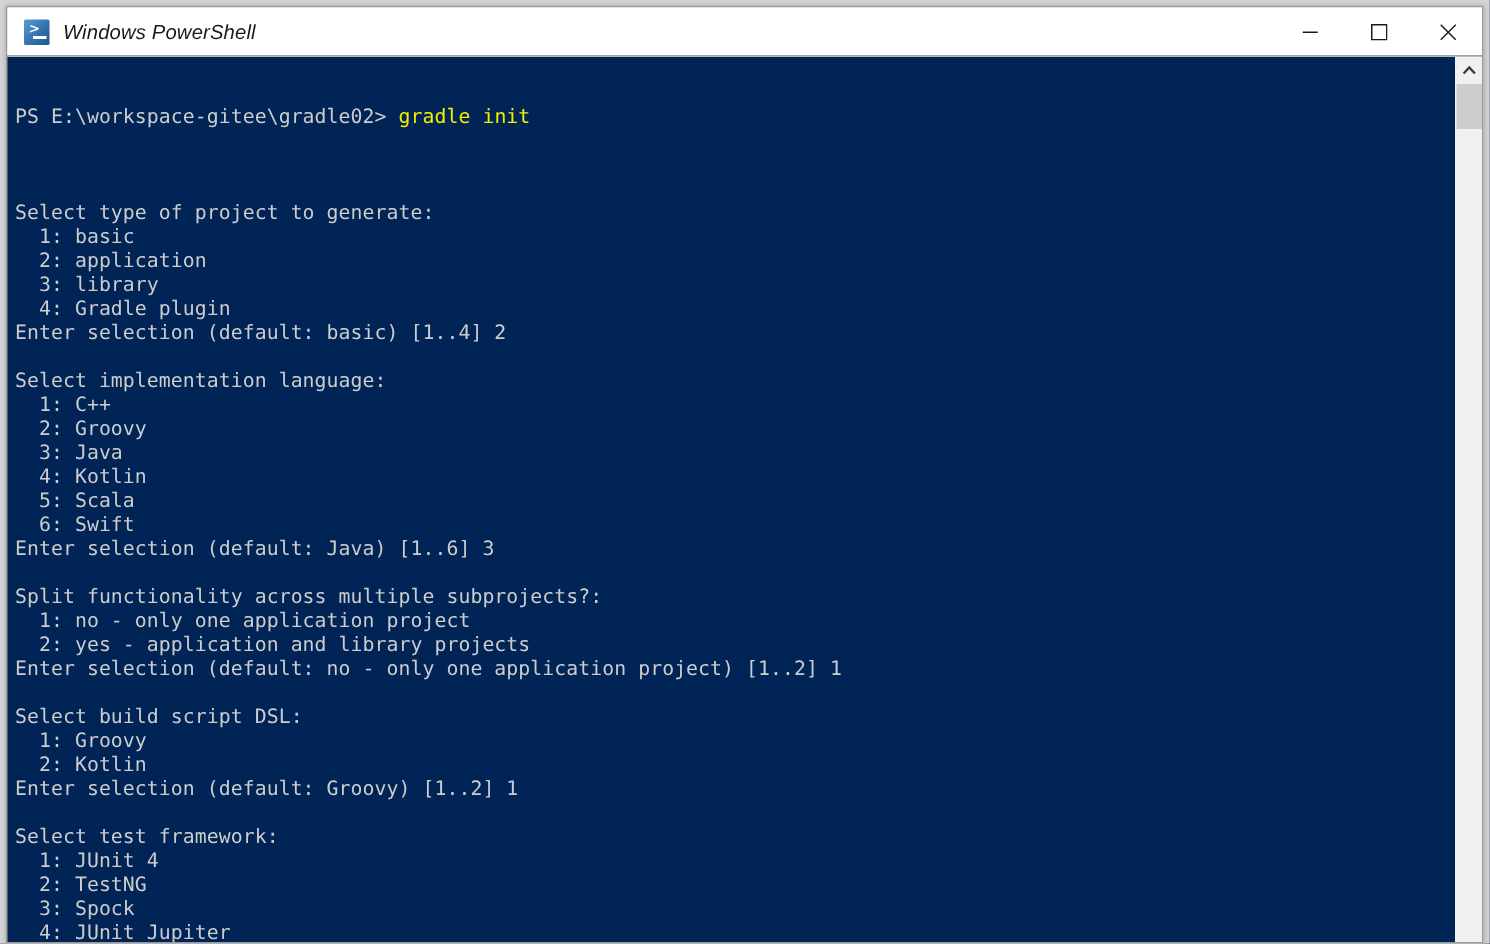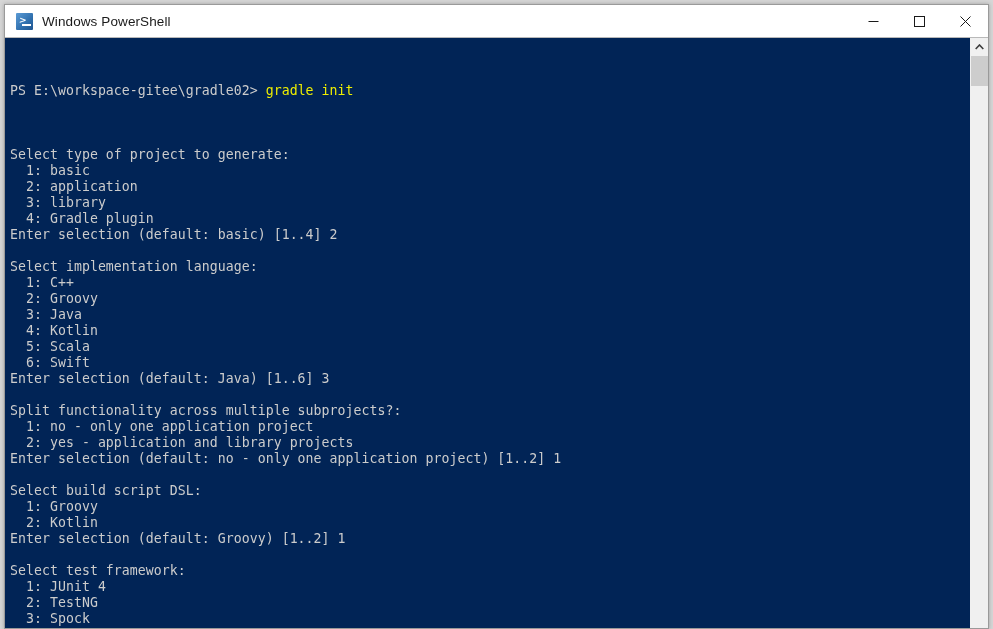--- a/index.html
+++ b/index.html
@@ -76,6 +76,7 @@
     color: #1a1a1a;
     letter-spacing: 0.1px;
     white-space: nowrap;
+    font-style: italic;
   }
   #win-controls {
     position: absolute;

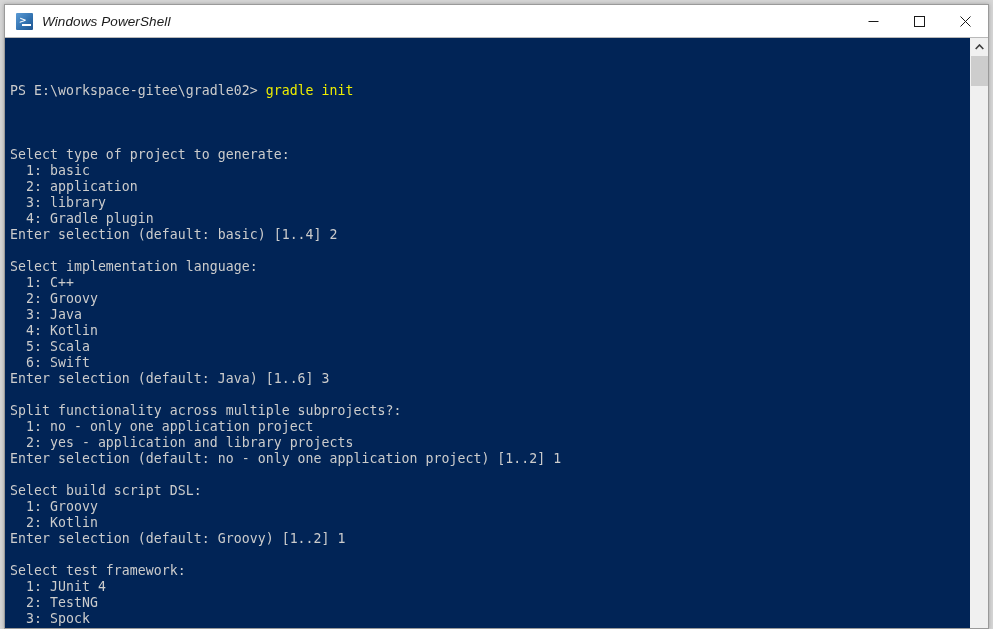--- a/index.html
+++ b/index.html
@@ -112,7 +112,7 @@
     font-family: "DejaVu Sans Mono", "Liberation Mono", monospace;
     font-size: 13.2px;
     line-height: 16px;
-    padding: 13px 0 0 5px;
+    padding: 1px 0 0 5px;
     white-space: pre;
     overflow: hidden;
     letter-spacing: 0.05px;

